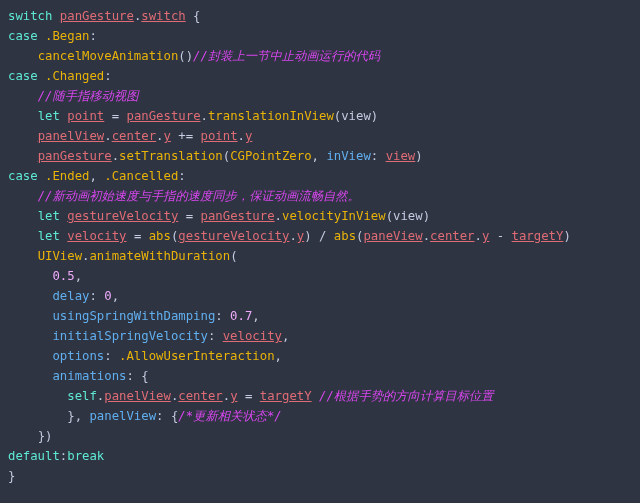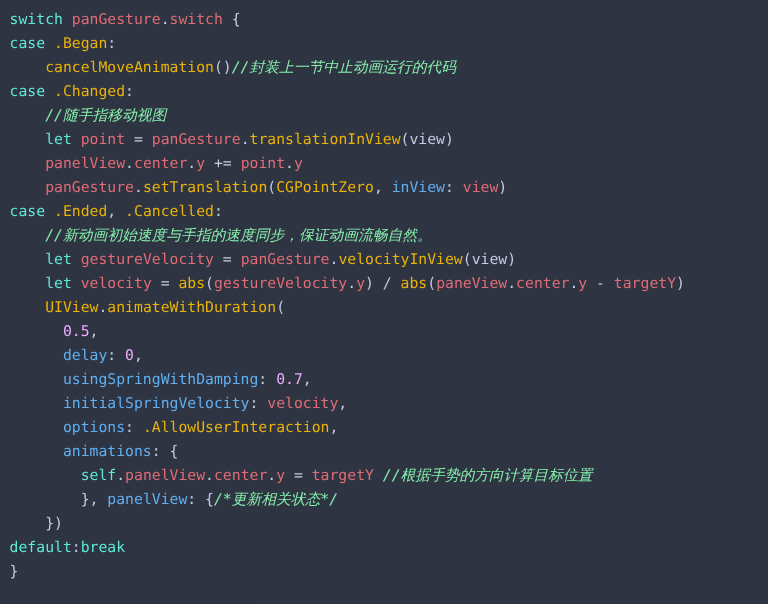--- a/index.html
+++ b/index.html
@@ -20,7 +20,7 @@
     white-space: pre;
   }
   .kw   { color: #5eead4; }   
-  .mem  { color: #e06c75; }   
+  .mem  { color: #e06c75; text-decoration: underline; }   
   .fn   { color: #eab308; }   
   .lbl  { color: #61afef; text-align: center; }   
   .num  { color: #f0abfc; }   

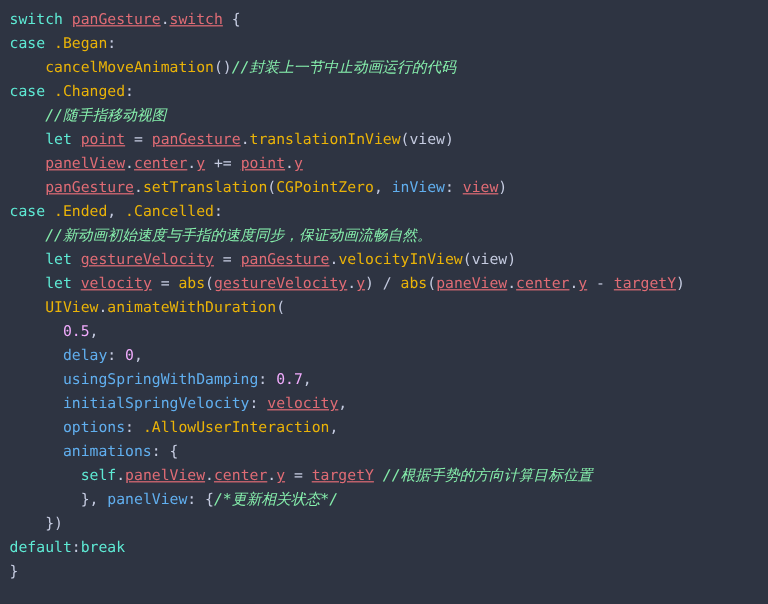--- a/index.html
+++ b/index.html
@@ -24,7 +24,7 @@
   .fn   { color: #eab308; }   
   .lbl  { color: #61afef; text-align: center; }   
   .num  { color: #f0abfc; }   
-  .cmt  { color: #86efac; font-style: italic; } 
+  .cmt  { color: #d946ef; font-style: italic; } 
   .pun  { color: #c5cbe0; }   
 </style>
 </head>

